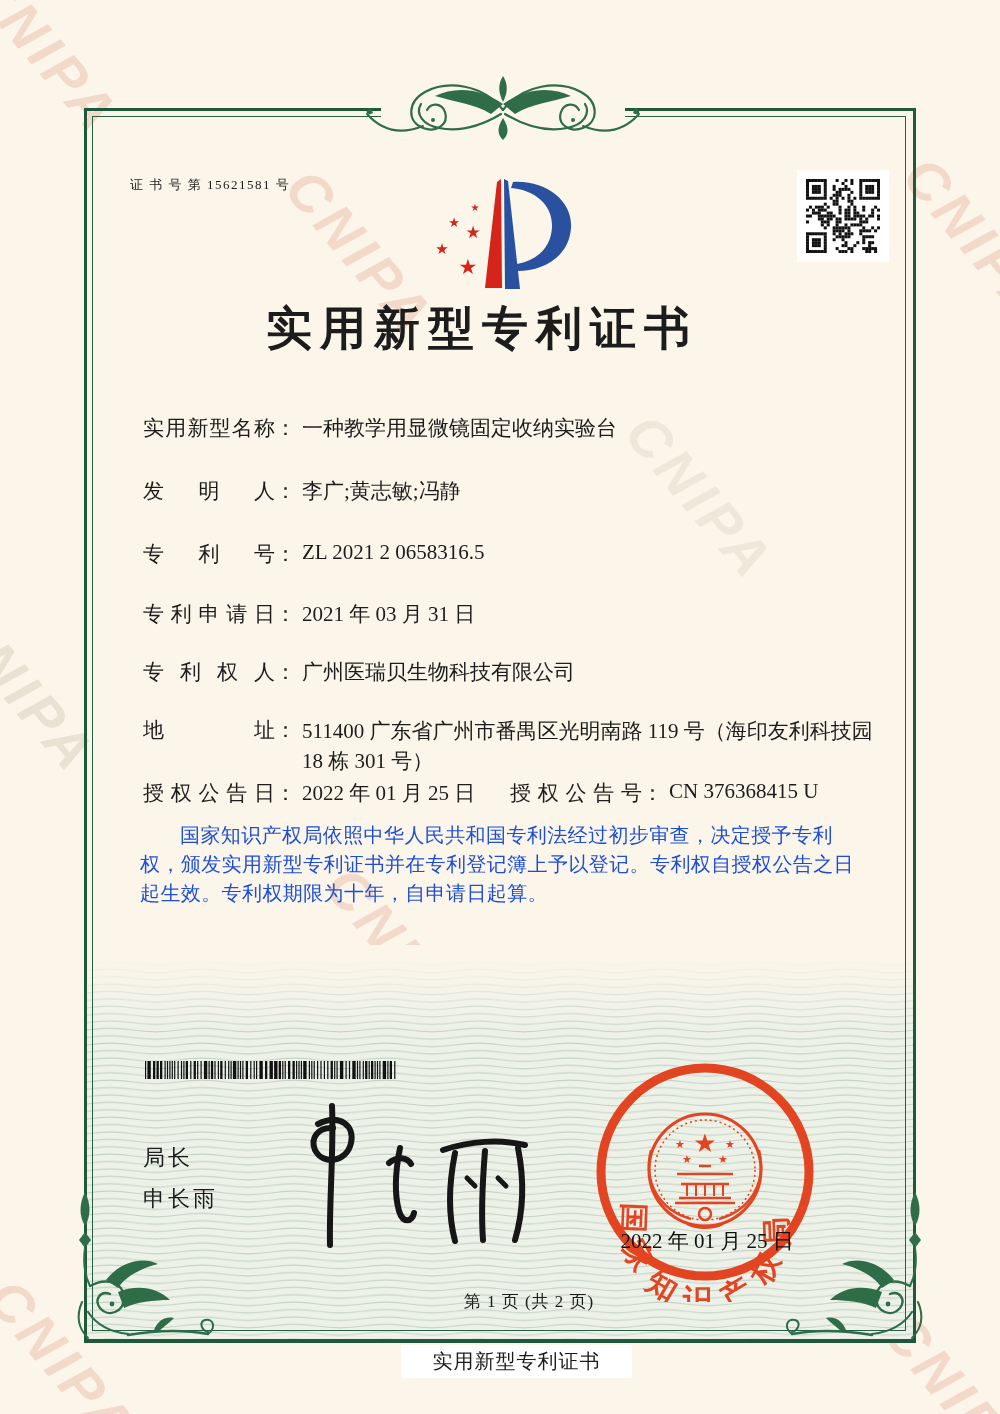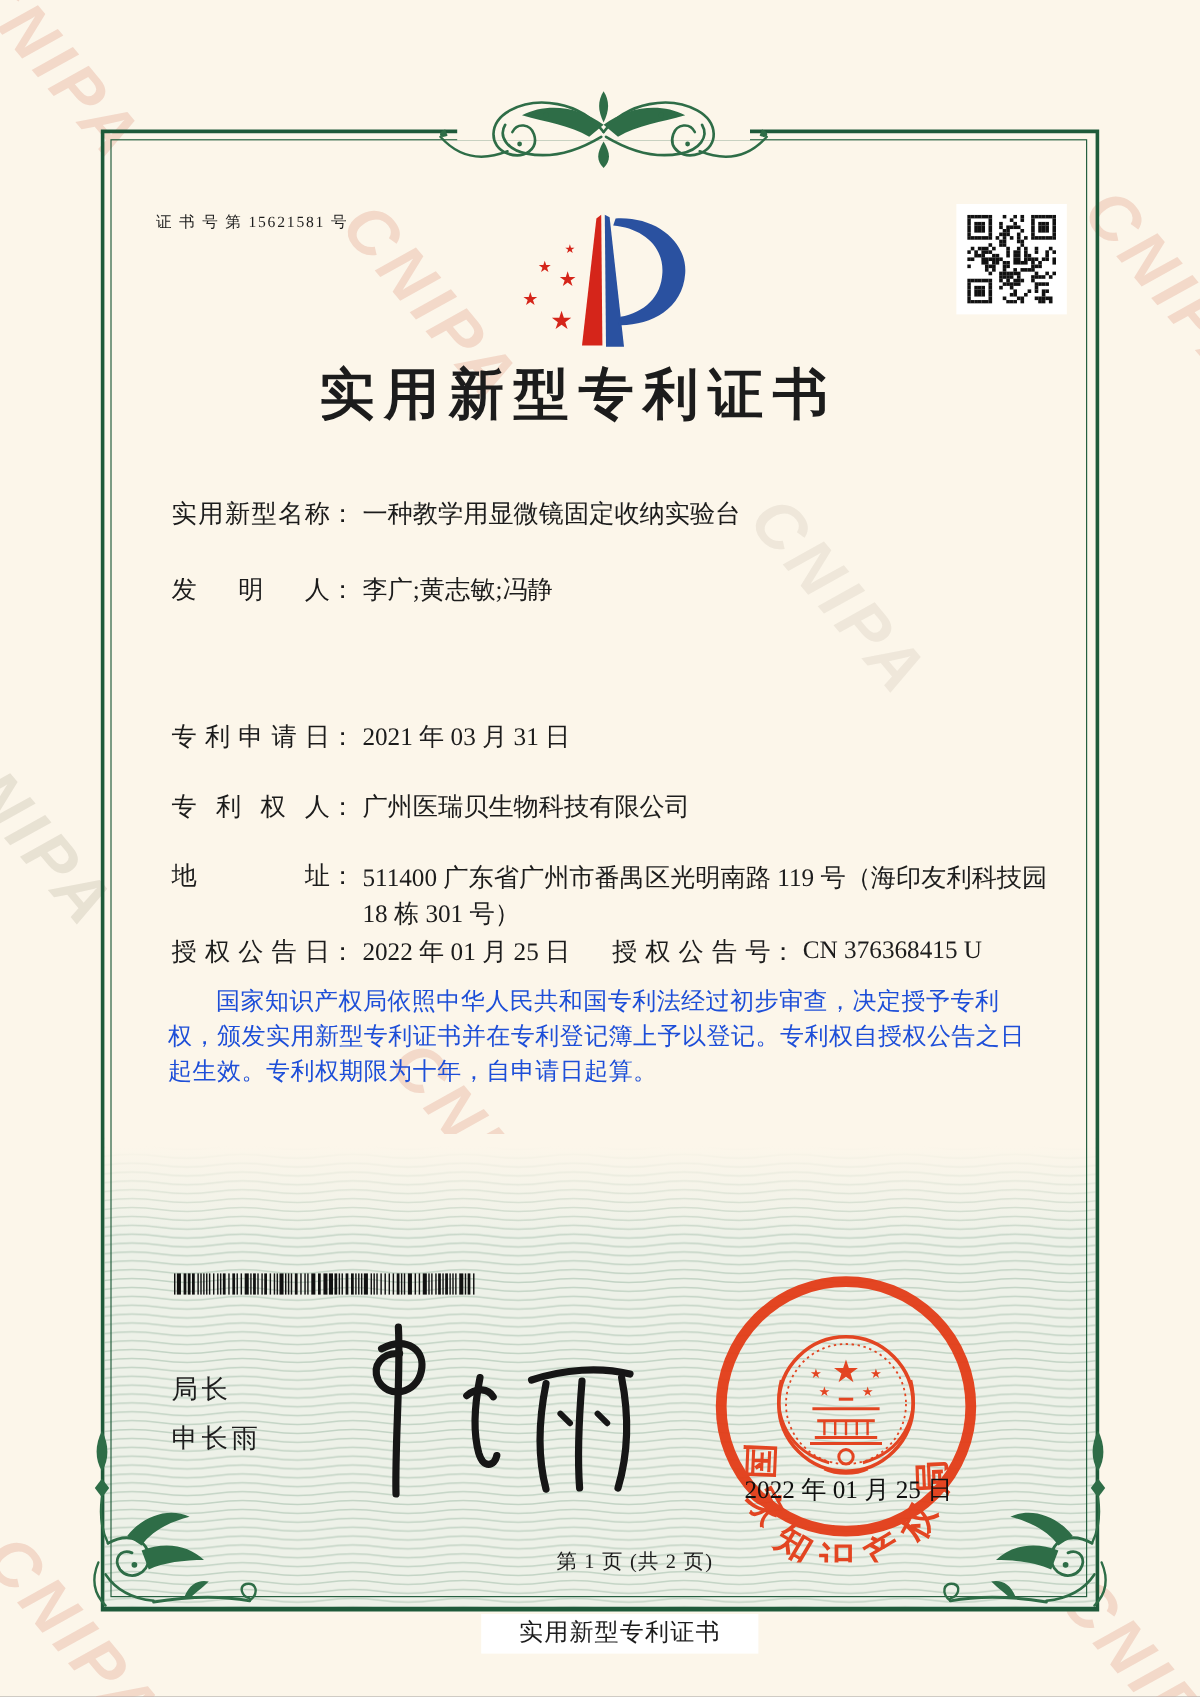--- a/index.html
+++ b/index.html
@@ -423,6 +423,9 @@
   <div class="frow" style="top:477px">
     <span class="lbl">发明人</span><span class="colon">：</span><span class="val">李广;黄志敏;冯静</span>
   </div>
+  <div class="frow" style="top:540px">
+    <span class="lbl">专利号</span><span class="colon">：</span><span class="val">ZL 2021 2 0658316.5</span>
+  </div>
   <div class="frow" style="top:600px">
     <span class="lbl">专利申请日</span><span class="colon">：</span><span class="val">2021 年 03 月 31 日</span>
   </div>

